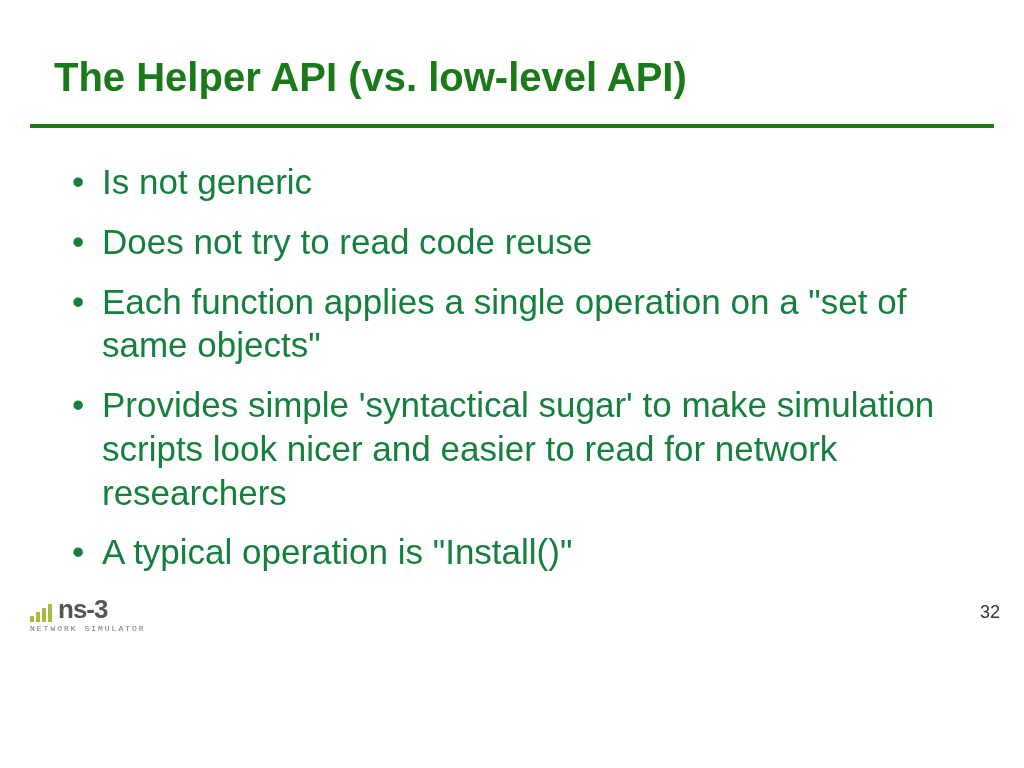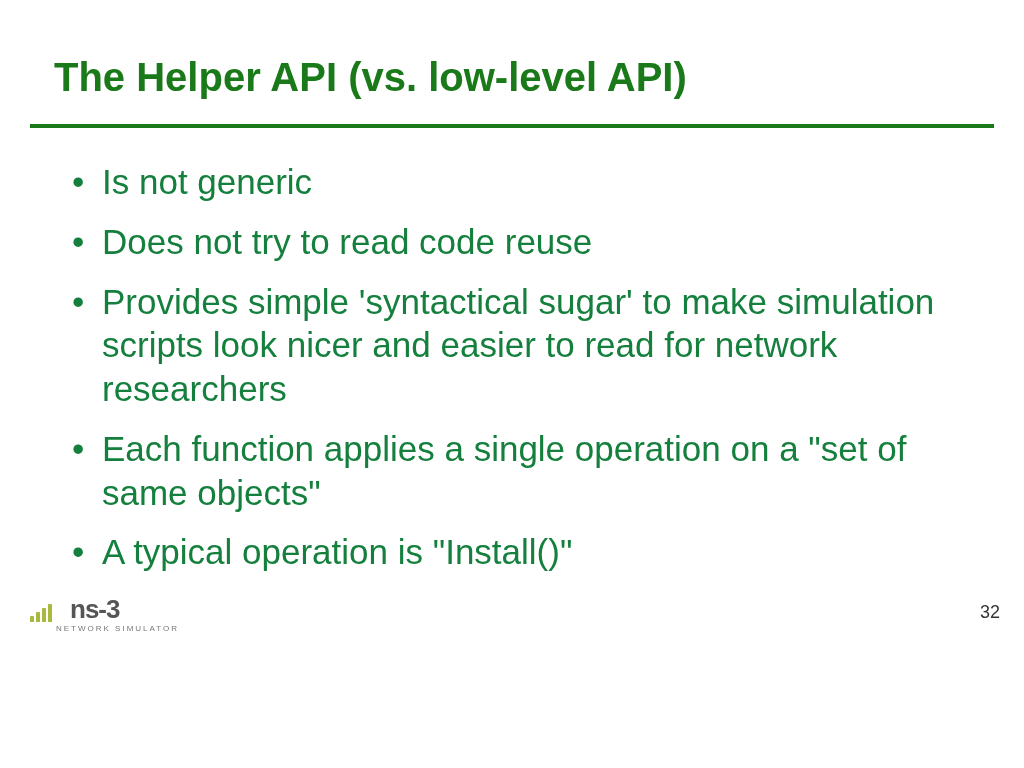--- a/index.html
+++ b/index.html
@@ -102,8 +102,8 @@
     <ul>
       <li>Is not generic</li>
       <li>Does not try to read code reuse</li>
+      <li>Each function applies a single operation on a "set of same objects"</li>
       <li>Provides simple 'syntactical sugar' to make simulation scripts look nicer and easier to read for network researchers</li>
-      <li>Each function applies a single operation on a "set of same objects"</li>
       <li>A typical operation is "Install()"</li>
     </ul>
   </div>

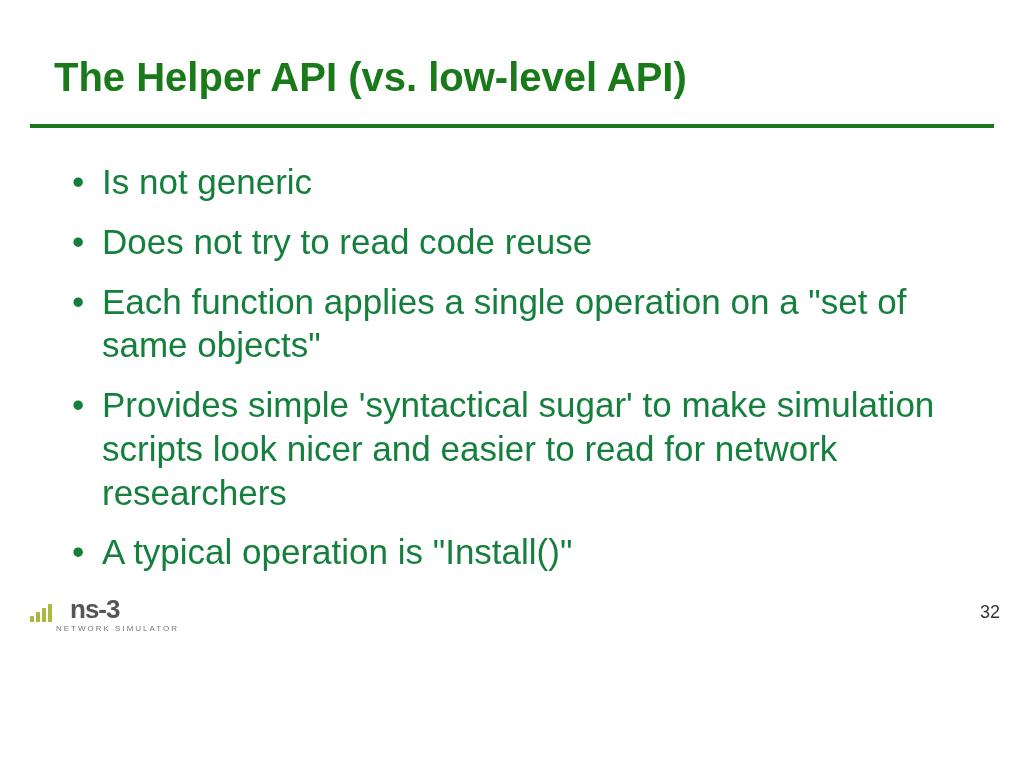--- a/index.html
+++ b/index.html
@@ -62,7 +62,7 @@
   .logo-top {
     display: flex;
     align-items: flex-end;
-    gap: 16px;
+    gap: 4px;
   }
   .bars {
     display: flex;

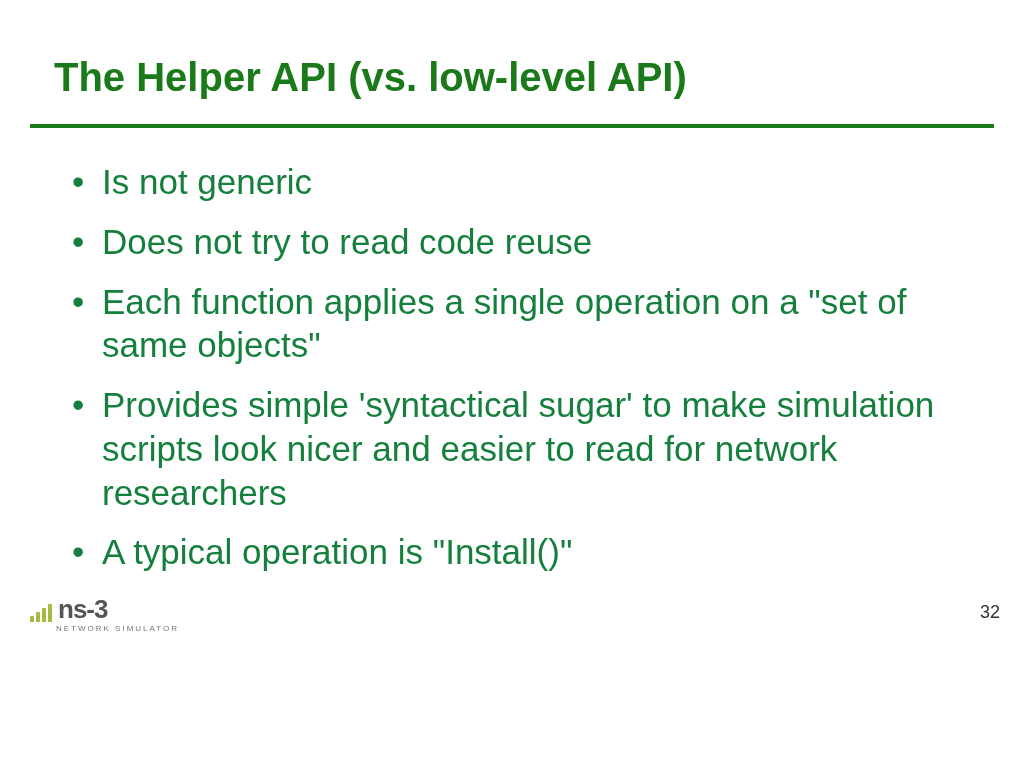--- a/index.html
+++ b/index.html
@@ -87,7 +87,7 @@
     letter-spacing: 2px;
     color: #777777;
     margin-top: 2px;
-    margin-left: 26px;
+    font-family: Liberation Mono, monospace;
   }
 </style>
 </head>

